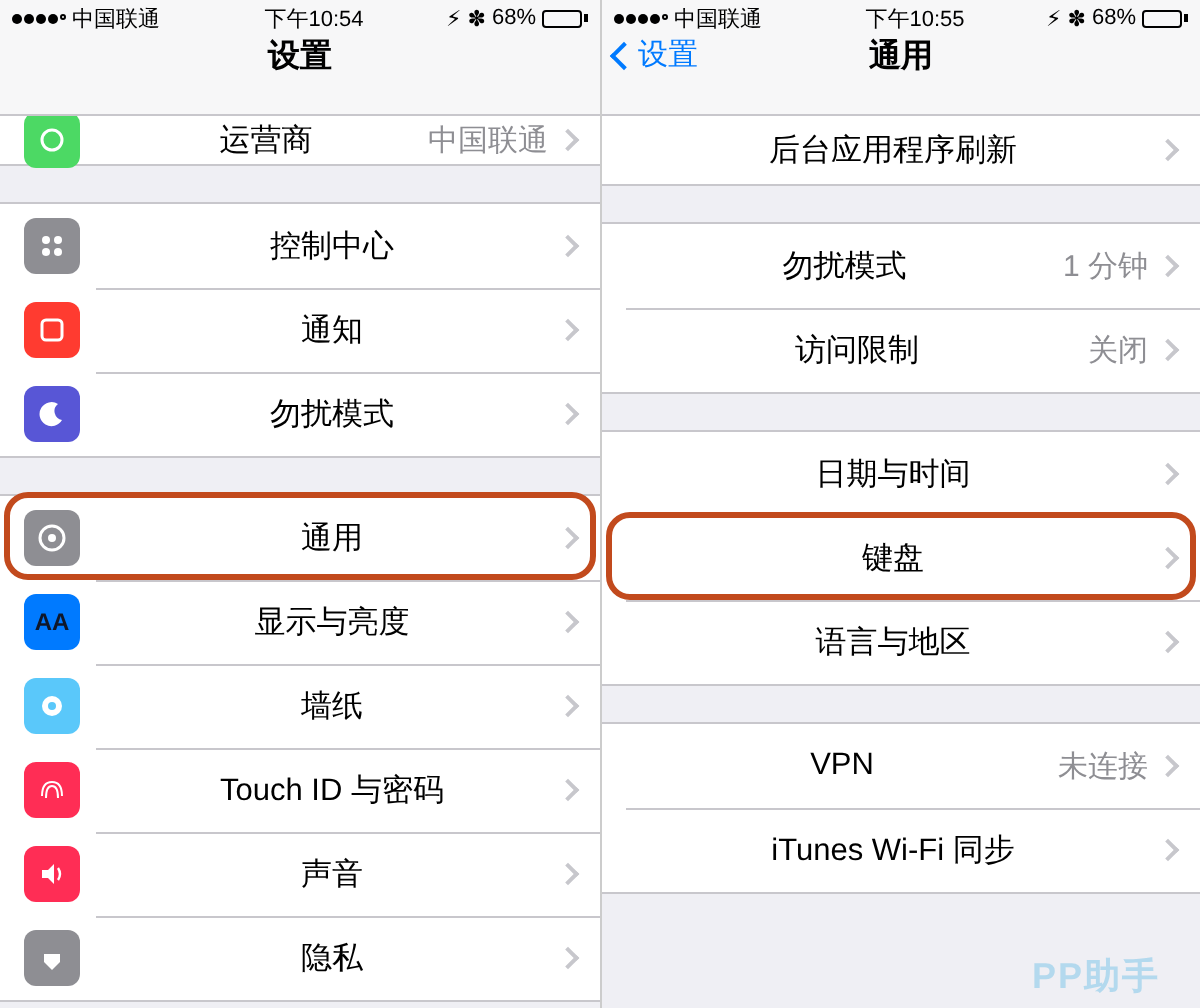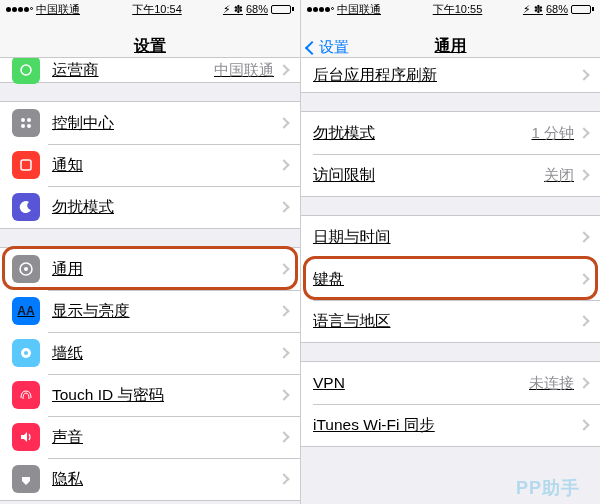--- a/index.html
+++ b/index.html
@@ -4,7 +4,7 @@
 <style>
   * { box-sizing: border-box; margin: 0; padding: 0; }
   body { font-family: -apple-system, "Helvetica Neue", Arial, sans-serif; background: #fff; width: 600px; height: 504px; overflow: hidden; position: relative; }
-  .screens { display: flex; width: 600px; height: 504px; text-decoration: underline; }
+  .screens { display: flex; width: 600px; height: 504px; }
   .screen { width: 300px; height: 504px; background: #efeff4; display: flex; flex-direction: column; position: relative; }
   .screen + .screen { border-left: 1px solid #ccc; }
   .status-bar { height: 18px; display: flex; align-items: center; justify-content: space-between; padding: 0 6px; font-size: 11px; color: #000; background: #f7f7f8; }

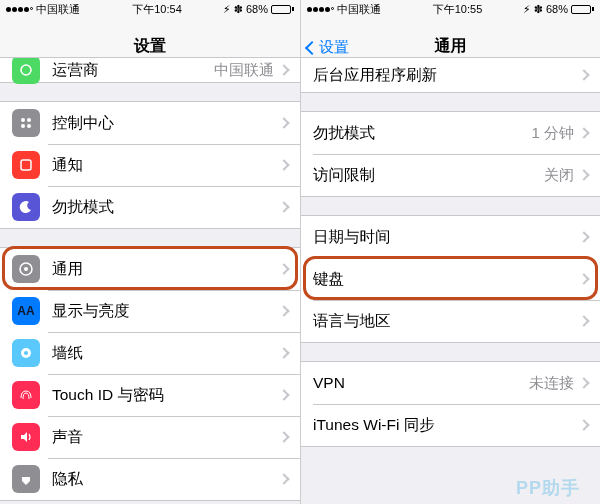--- a/index.html
+++ b/index.html
@@ -17,7 +17,7 @@
   .battery-body { width: 20px; height: 9px; border: 1px solid #000; border-radius: 2px; padding: 1px; display: inline-block; }
   .battery-fill { height: 100%; background: #000; }
   .battery-tip { width: 2px; height: 4px; background: #000; margin-left: 1px; }
-  .nav-bar { height: 40px; background: #f7f7f8; border-bottom: 1px solid #c8c7cc; display: flex; align-items: flex-end; justify-content: center; position: relative; }
+  .nav-bar { height: 40px; background: #f7f7f8; border-bottom: 1px solid #c8c7cc; display: flex; align-items: flex-start; justify-content: center; position: relative; }
   .nav-title { font-size: 16px; font-weight: 600; color: #000; }
   .nav-back { position: absolute; left: 6px; color: #007aff; font-size: 15px; display: flex; align-items: center; gap: 2px; }
   .chevron-left { display: inline-block; width: 10px; height: 10px; border-left: 2px solid #007aff; border-bottom: 2px solid #007aff; transform: rotate(45deg); }

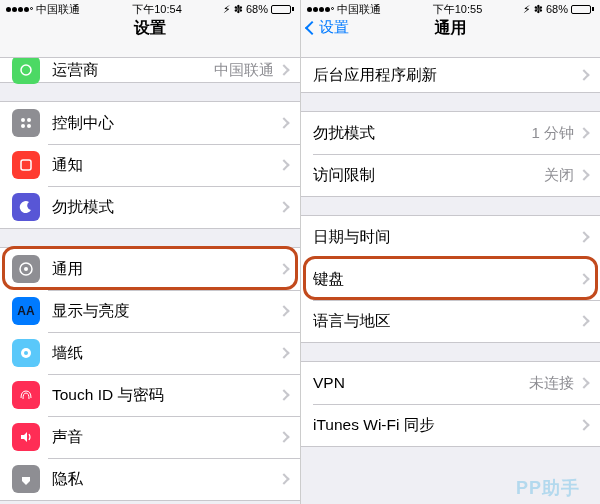--- a/index.html
+++ b/index.html
@@ -24,7 +24,7 @@
   .list { flex: 1; overflow: hidden; }
   .group { margin-top: 18px; background: #fff; border-top: 1px solid #c8c7cc; border-bottom: 1px solid #c8c7cc; }
   .group.first { margin-top: 0; border-top: none; }
-  .row { height: 42px; display: flex; align-items: center; padding: 0 12px; position: relative; background: #fff; }
+  .row { height: 42px; display: flex; align-items: center; padding: 0 12px; position: relative; background: #fff; text-align: center; }
   .row + .row::before { content: ""; position: absolute; top: 0; left: 12px; right: 0; height: 1px; background: #c8c7cc; }
   .row.with-icon + .row.with-icon::before { left: 48px; }
   .row.partial { height: 24px; }

